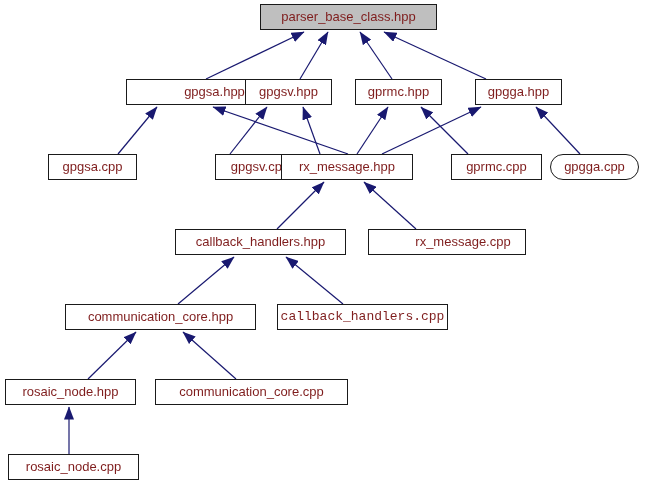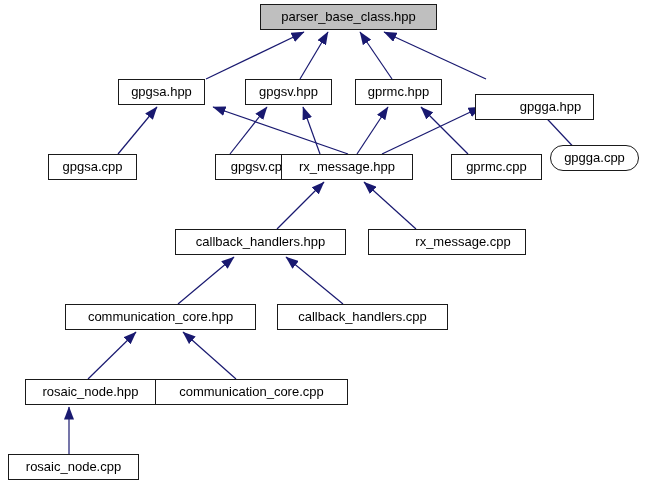--- a/index.html
+++ b/index.html
@@ -25,7 +25,7 @@
     height: 24px;
     border: 1px solid #1a1a1a;
     background: #ffffff;
-    color: #000000;
+    color: #7f1d1d;
     font-size: 13px;
     line-height: 24px;
     text-align: center;

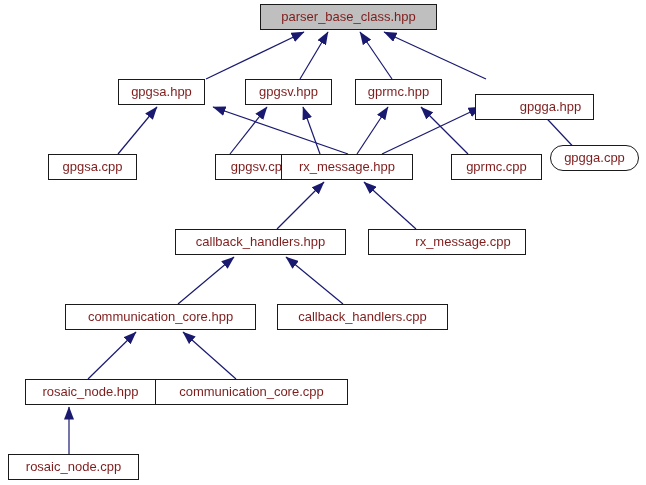--- a/index.html
+++ b/index.html
@@ -72,7 +72,7 @@
   </svg>
   <div id="node-layer">
       <div class="node highlight" style="left: 260px; top: 4px; width: 175px;">parser_base_class.hpp</div>
-      <div class="node" style="left: 118px; top: 79px; width: 85px;">gpgsa.hpp</div>
+      <div class="node" style="left: 126px; top: 79px; width: 85px; padding-left: 45px;">gpgsa.hpp</div>
       <div class="node" style="left: 245px; top: 79px; width: 85px;">gpgsv.hpp</div>
       <div class="node" style="left: 355px; top: 79px; width: 85px; text-align: center;">gprmc.hpp</div>
       <div class="node" style="left: 475px; top: 94px; width: 85px; padding-left: 32px;">gpgga.hpp</div>

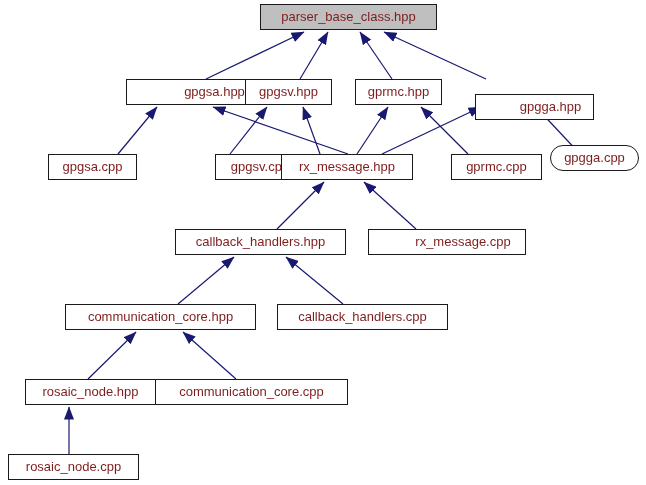--- a/index.html
+++ b/index.html
@@ -75,7 +75,7 @@
       <div class="node" style="left: 126px; top: 79px; width: 85px; padding-left: 45px;">gpgsa.hpp</div>
       <div class="node" style="left: 245px; top: 79px; width: 85px;">gpgsv.hpp</div>
       <div class="node" style="left: 355px; top: 79px; width: 85px; text-align: center;">gprmc.hpp</div>
-      <div class="node" style="left: 475px; top: 94px; width: 85px; padding-left: 32px;">gpgga.hpp</div>
+      <div class="node" style="left: 475px; top: 79px; width: 85px;">gpgga.hpp</div>
       <div class="node" style="left: 48px; top: 154px; width: 87px;">gpgsa.cpp</div>
       <div class="node" style="left: 171px; top: 154px; width: 88px; margin-left: 44px;">gpgsv.cpp</div>
       <div class="node" style="left: 281px; top: 154px; width: 130px;">rx_message.hpp</div>

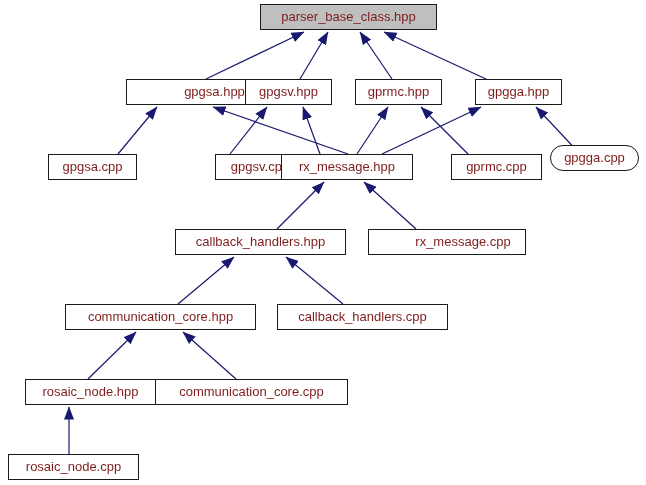--- a/index.html
+++ b/index.html
@@ -80,7 +80,7 @@
       <div class="node" style="left: 171px; top: 154px; width: 88px; margin-left: 44px;">gpgsv.cpp</div>
       <div class="node" style="left: 281px; top: 154px; width: 130px;">rx_message.hpp</div>
       <div class="node" style="left: 451px; top: 154px; width: 89px;">gprmc.cpp</div>
-      <div class="node" style="left: 550px; top: 145px; width: 87px; border-radius: 13px;">gpgga.cpp</div>
+      <div class="node" style="left: 550px; top: 154px; width: 87px; border-radius: 13px;">gpgga.cpp</div>
       <div class="node" style="left: 175px; top: 229px; width: 169px;">callback_handlers.hpp</div>
       <div class="node" style="left: 368px; top: 229px; width: 124px; padding-left: 32px;">rx_message.cpp</div>
       <div class="node" style="left: 65px; top: 304px; width: 189px;">communication_core.hpp</div>

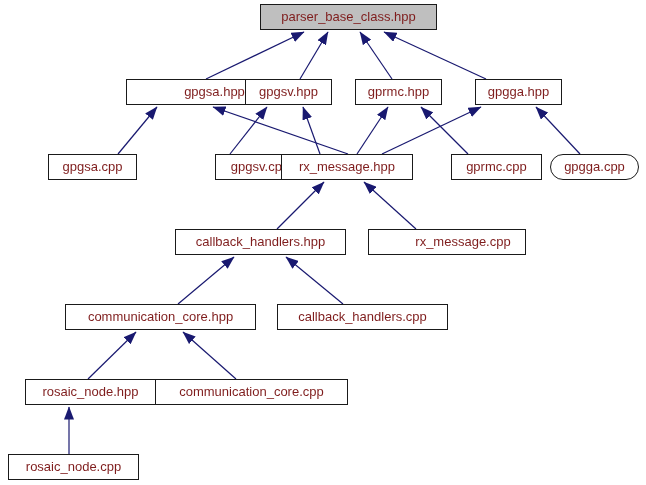--- a/index.html
+++ b/index.html
@@ -84,7 +84,7 @@
       <div class="node" style="left: 175px; top: 229px; width: 169px;">callback_handlers.hpp</div>
       <div class="node" style="left: 368px; top: 229px; width: 124px; padding-left: 32px;">rx_message.cpp</div>
       <div class="node" style="left: 65px; top: 304px; width: 189px;">communication_core.hpp</div>
-      <div class="node" style="left: 277px; top: 304px; width: 169px;">callback_handlers.cpp</div>
+      <div class="node" style="left: 277px; top: 304px; width: 169px; font-family: Liberation Mono, monospace;">callback_handlers.cpp</div>
       <div class="node" style="left: 5px; top: 379px; width: 129px; margin-left: 20px;">rosaic_node.hpp</div>
       <div class="node" style="left: 155px; top: 379px; width: 191px;">communication_core.cpp</div>
       <div class="node" style="left: 8px; top: 454px; width: 129px;">rosaic_node.cpp</div>

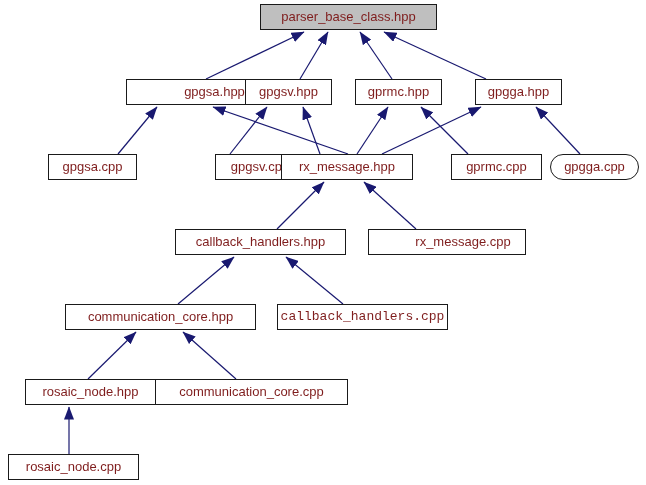--- a/index.html
+++ b/index.html
@@ -85,7 +85,7 @@
       <div class="node" style="left: 368px; top: 229px; width: 124px; padding-left: 32px;">rx_message.cpp</div>
       <div class="node" style="left: 65px; top: 304px; width: 189px;">communication_core.hpp</div>
       <div class="node" style="left: 277px; top: 304px; width: 169px; font-family: Liberation Mono, monospace;">callback_handlers.cpp</div>
-      <div class="node" style="left: 5px; top: 379px; width: 129px; margin-left: 20px;">rosaic_node.hpp</div>
+      <div class="node" style="left: 5px; top: 379px; width: 129px;">rosaic_node.hpp</div>
       <div class="node" style="left: 155px; top: 379px; width: 191px;">communication_core.cpp</div>
       <div class="node" style="left: 8px; top: 454px; width: 129px;">rosaic_node.cpp</div>
     </div>

